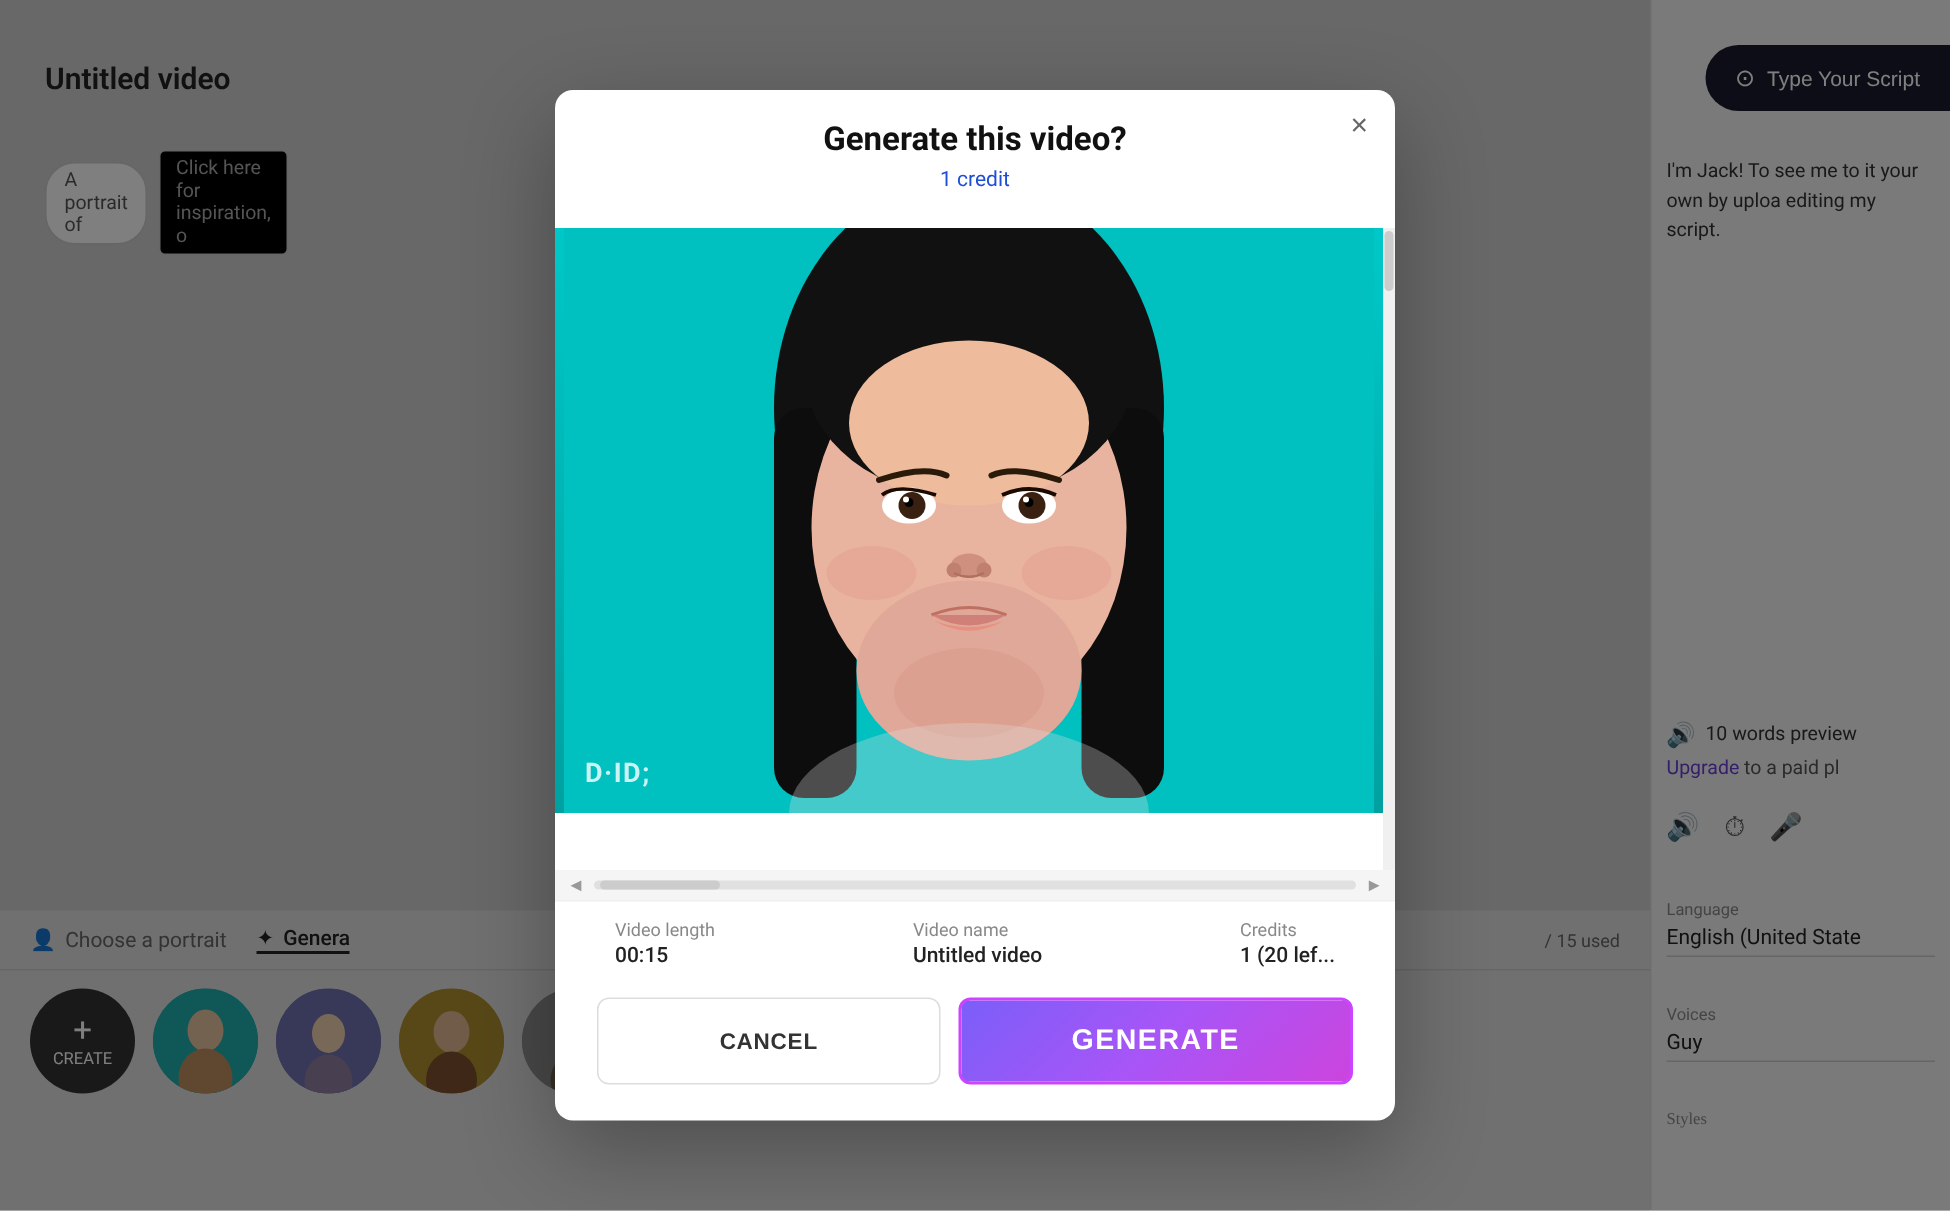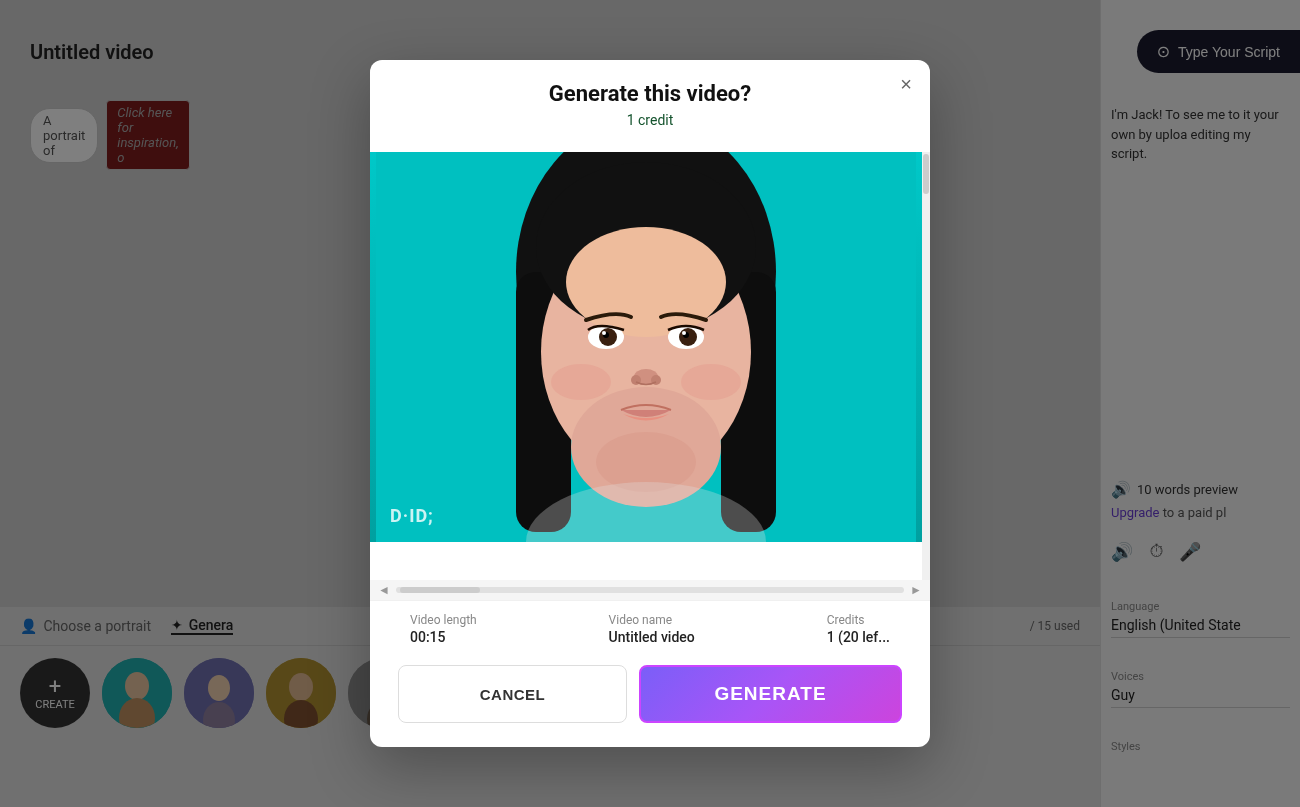--- a/index.html
+++ b/index.html
@@ -50,14 +50,13 @@
     }
 
     .inspiration-input {
-      background: #7f1d1d;
+      background: #000000;
       border: 1px solid #ccc;
       border-radius: 4px;
       padding: 4px 10px;
       font-size: 13px;
       color: #aaa;
       width: 200px;
-      font-style: italic;
     }
 
     

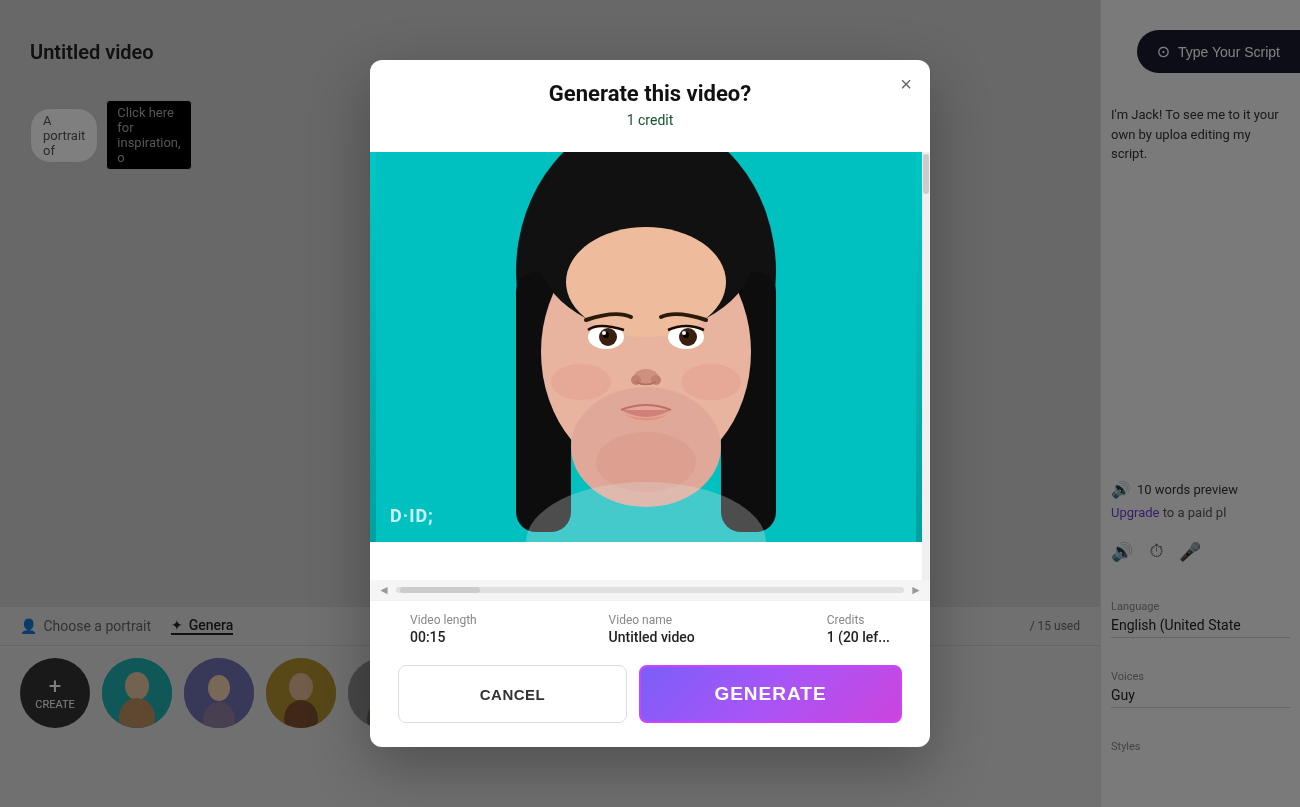--- a/index.html
+++ b/index.html
@@ -271,7 +271,7 @@
 
     .modal-credit {
       font-size: 14px;
-      color: #14532d;
+      color: #1d4ed8;
       margin-bottom: 12px;
     }
 

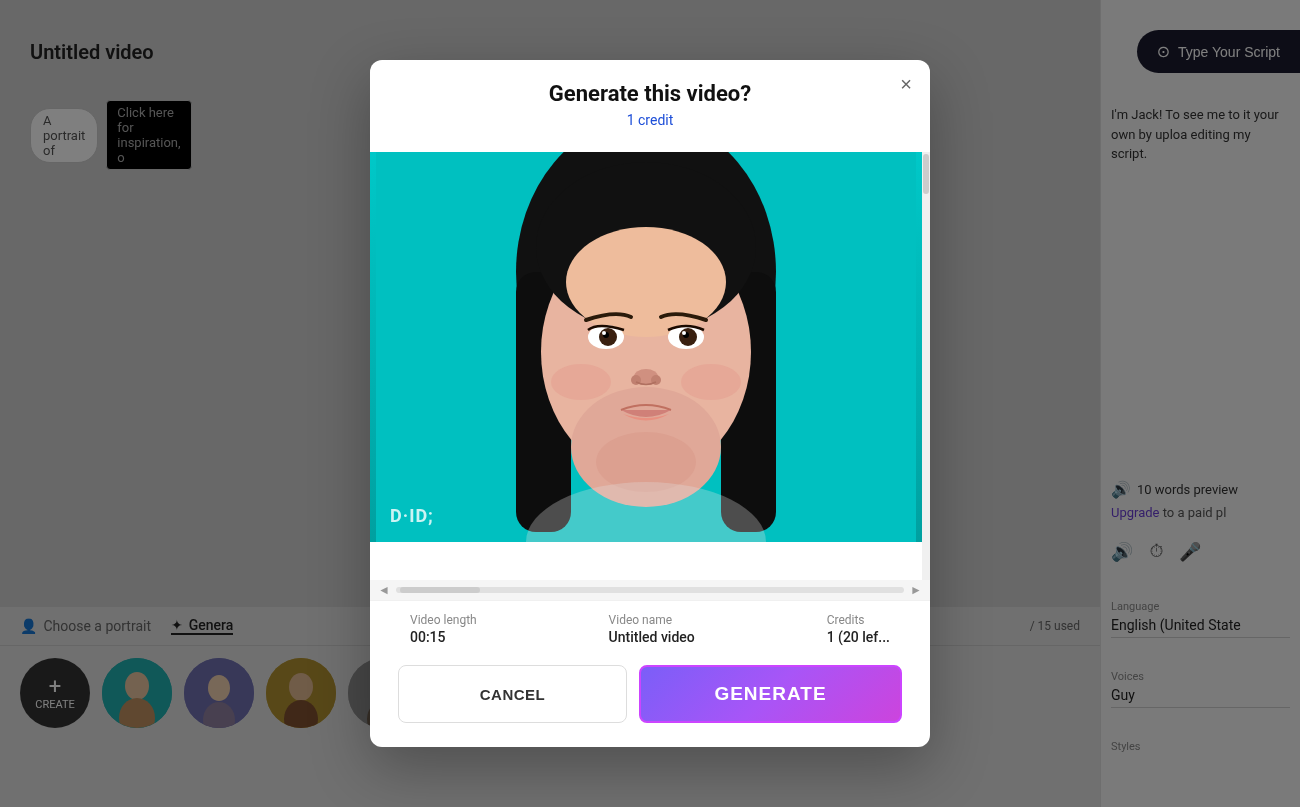--- a/index.html
+++ b/index.html
@@ -165,6 +165,7 @@
       top: 740px;
       right: 10px;
       left: 10px;
+      font-family: Liberation Serif, serif;
     }
 
     

